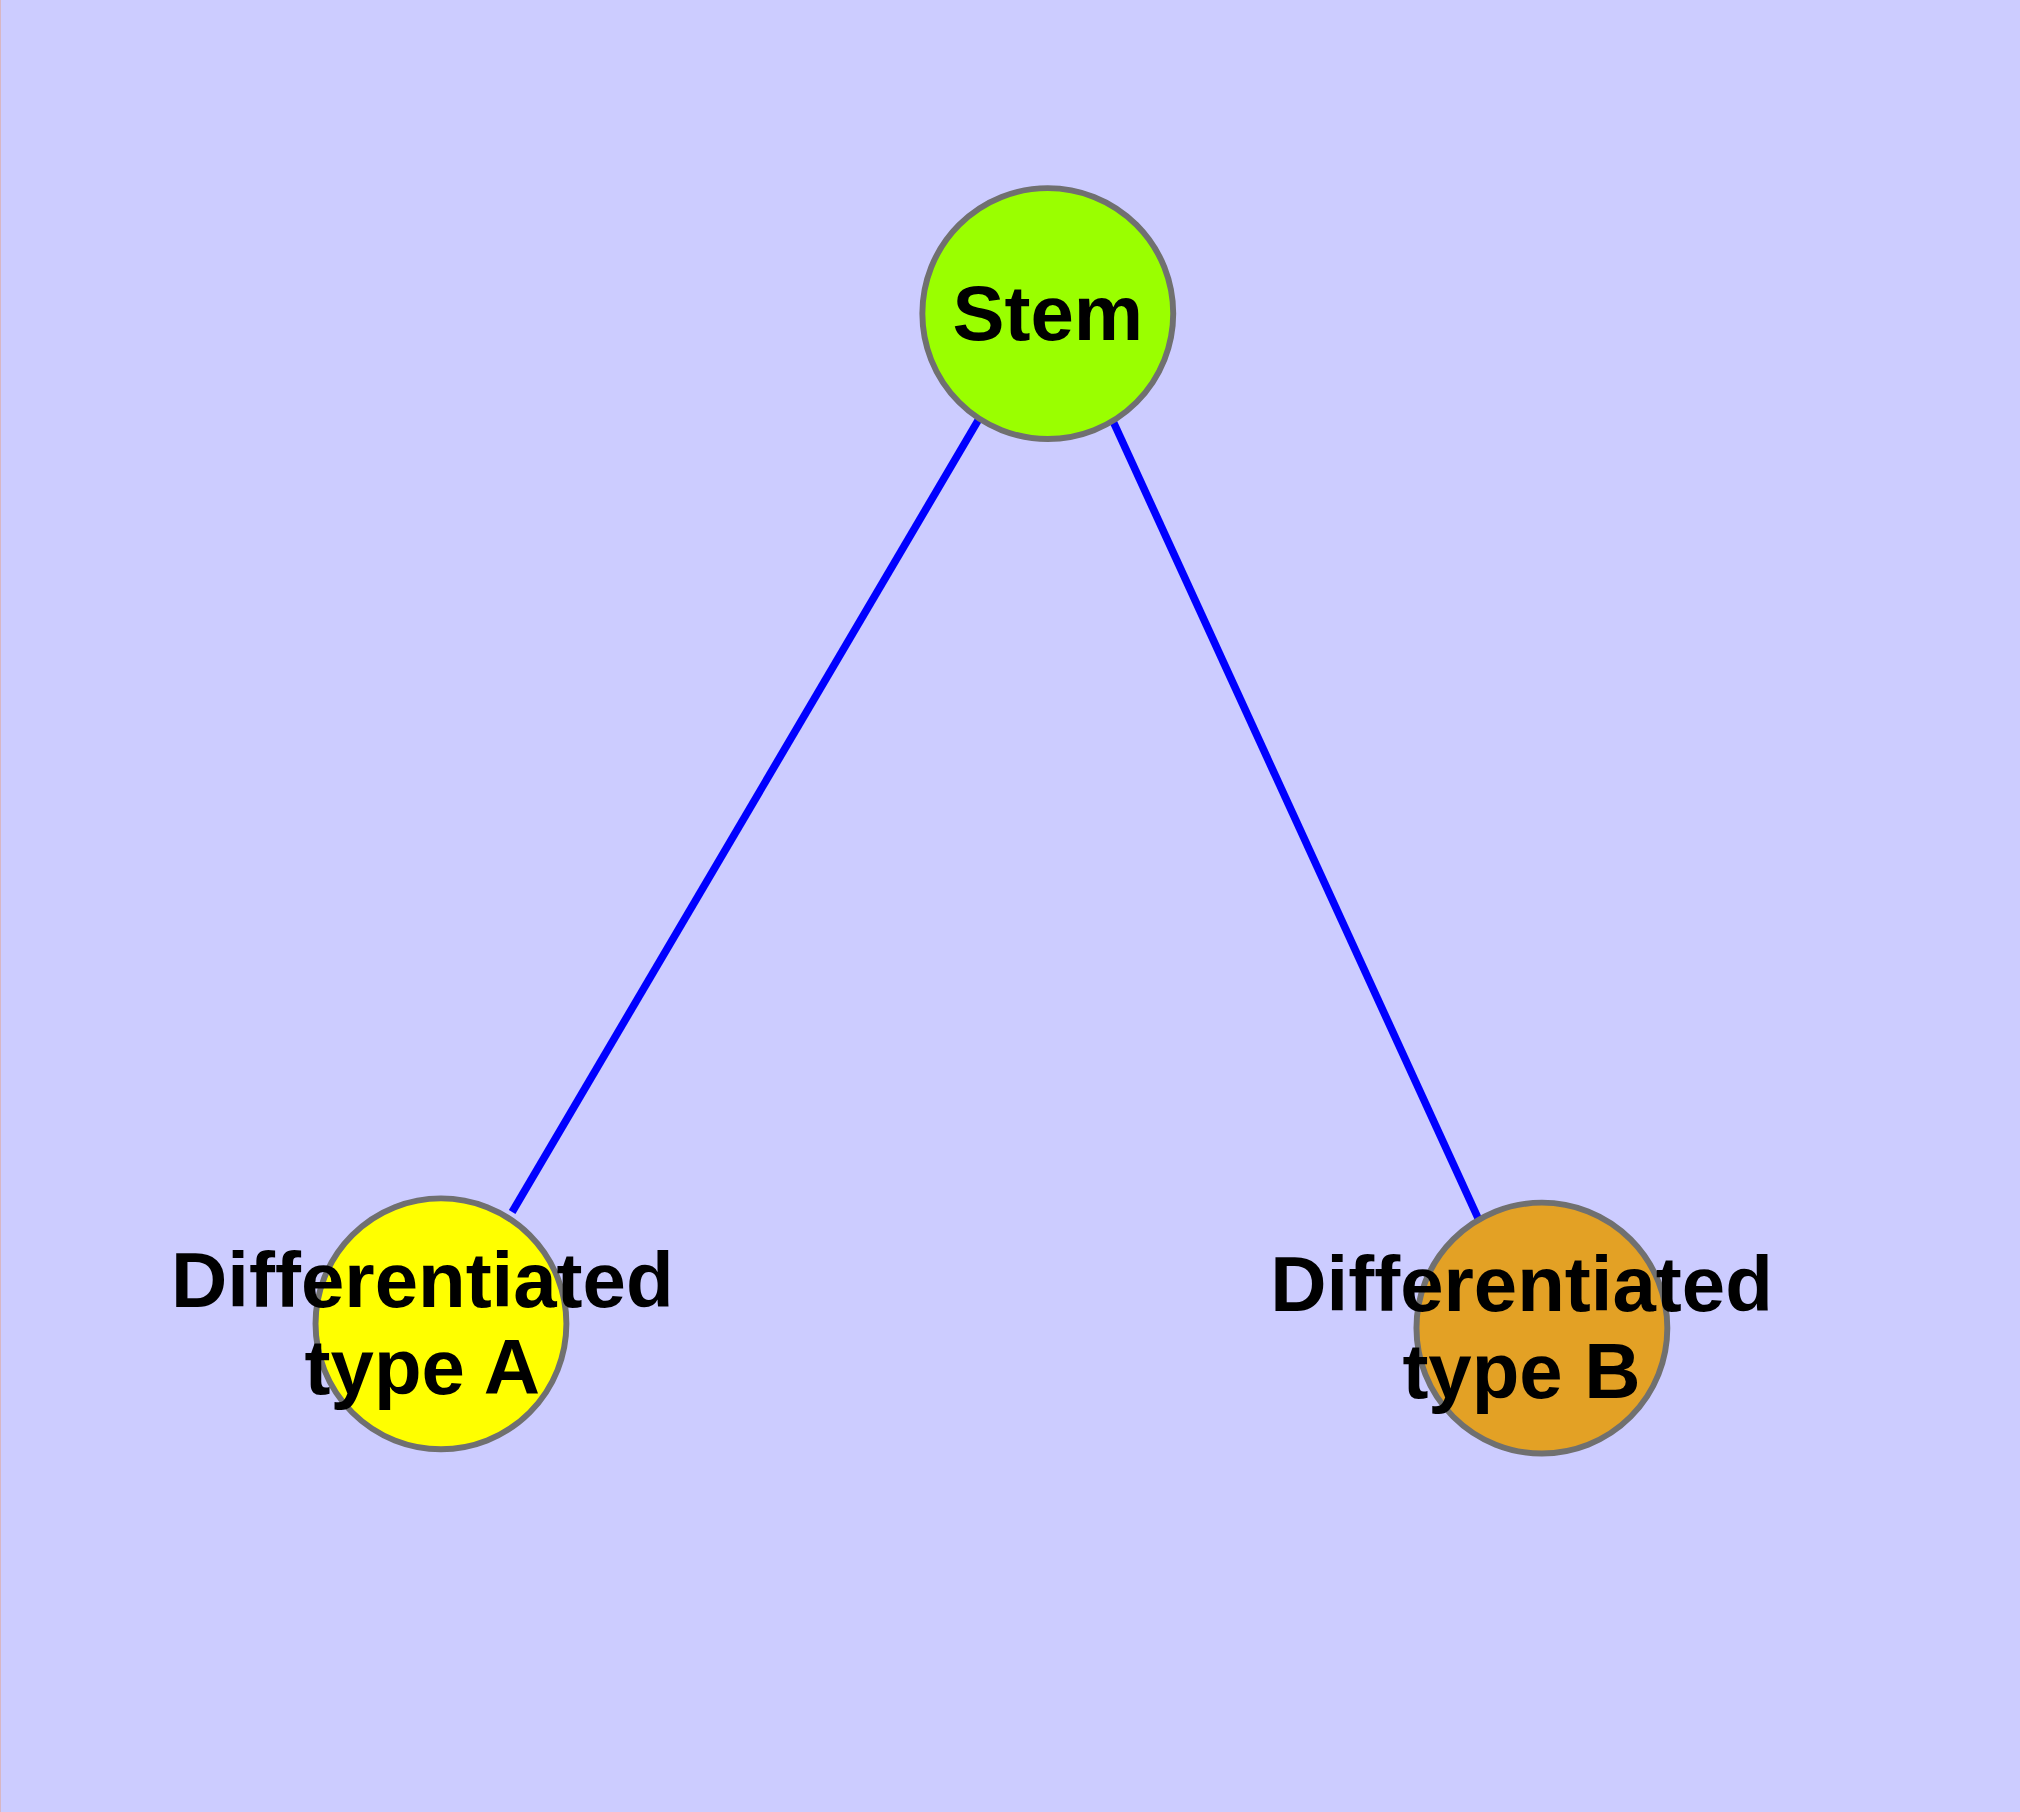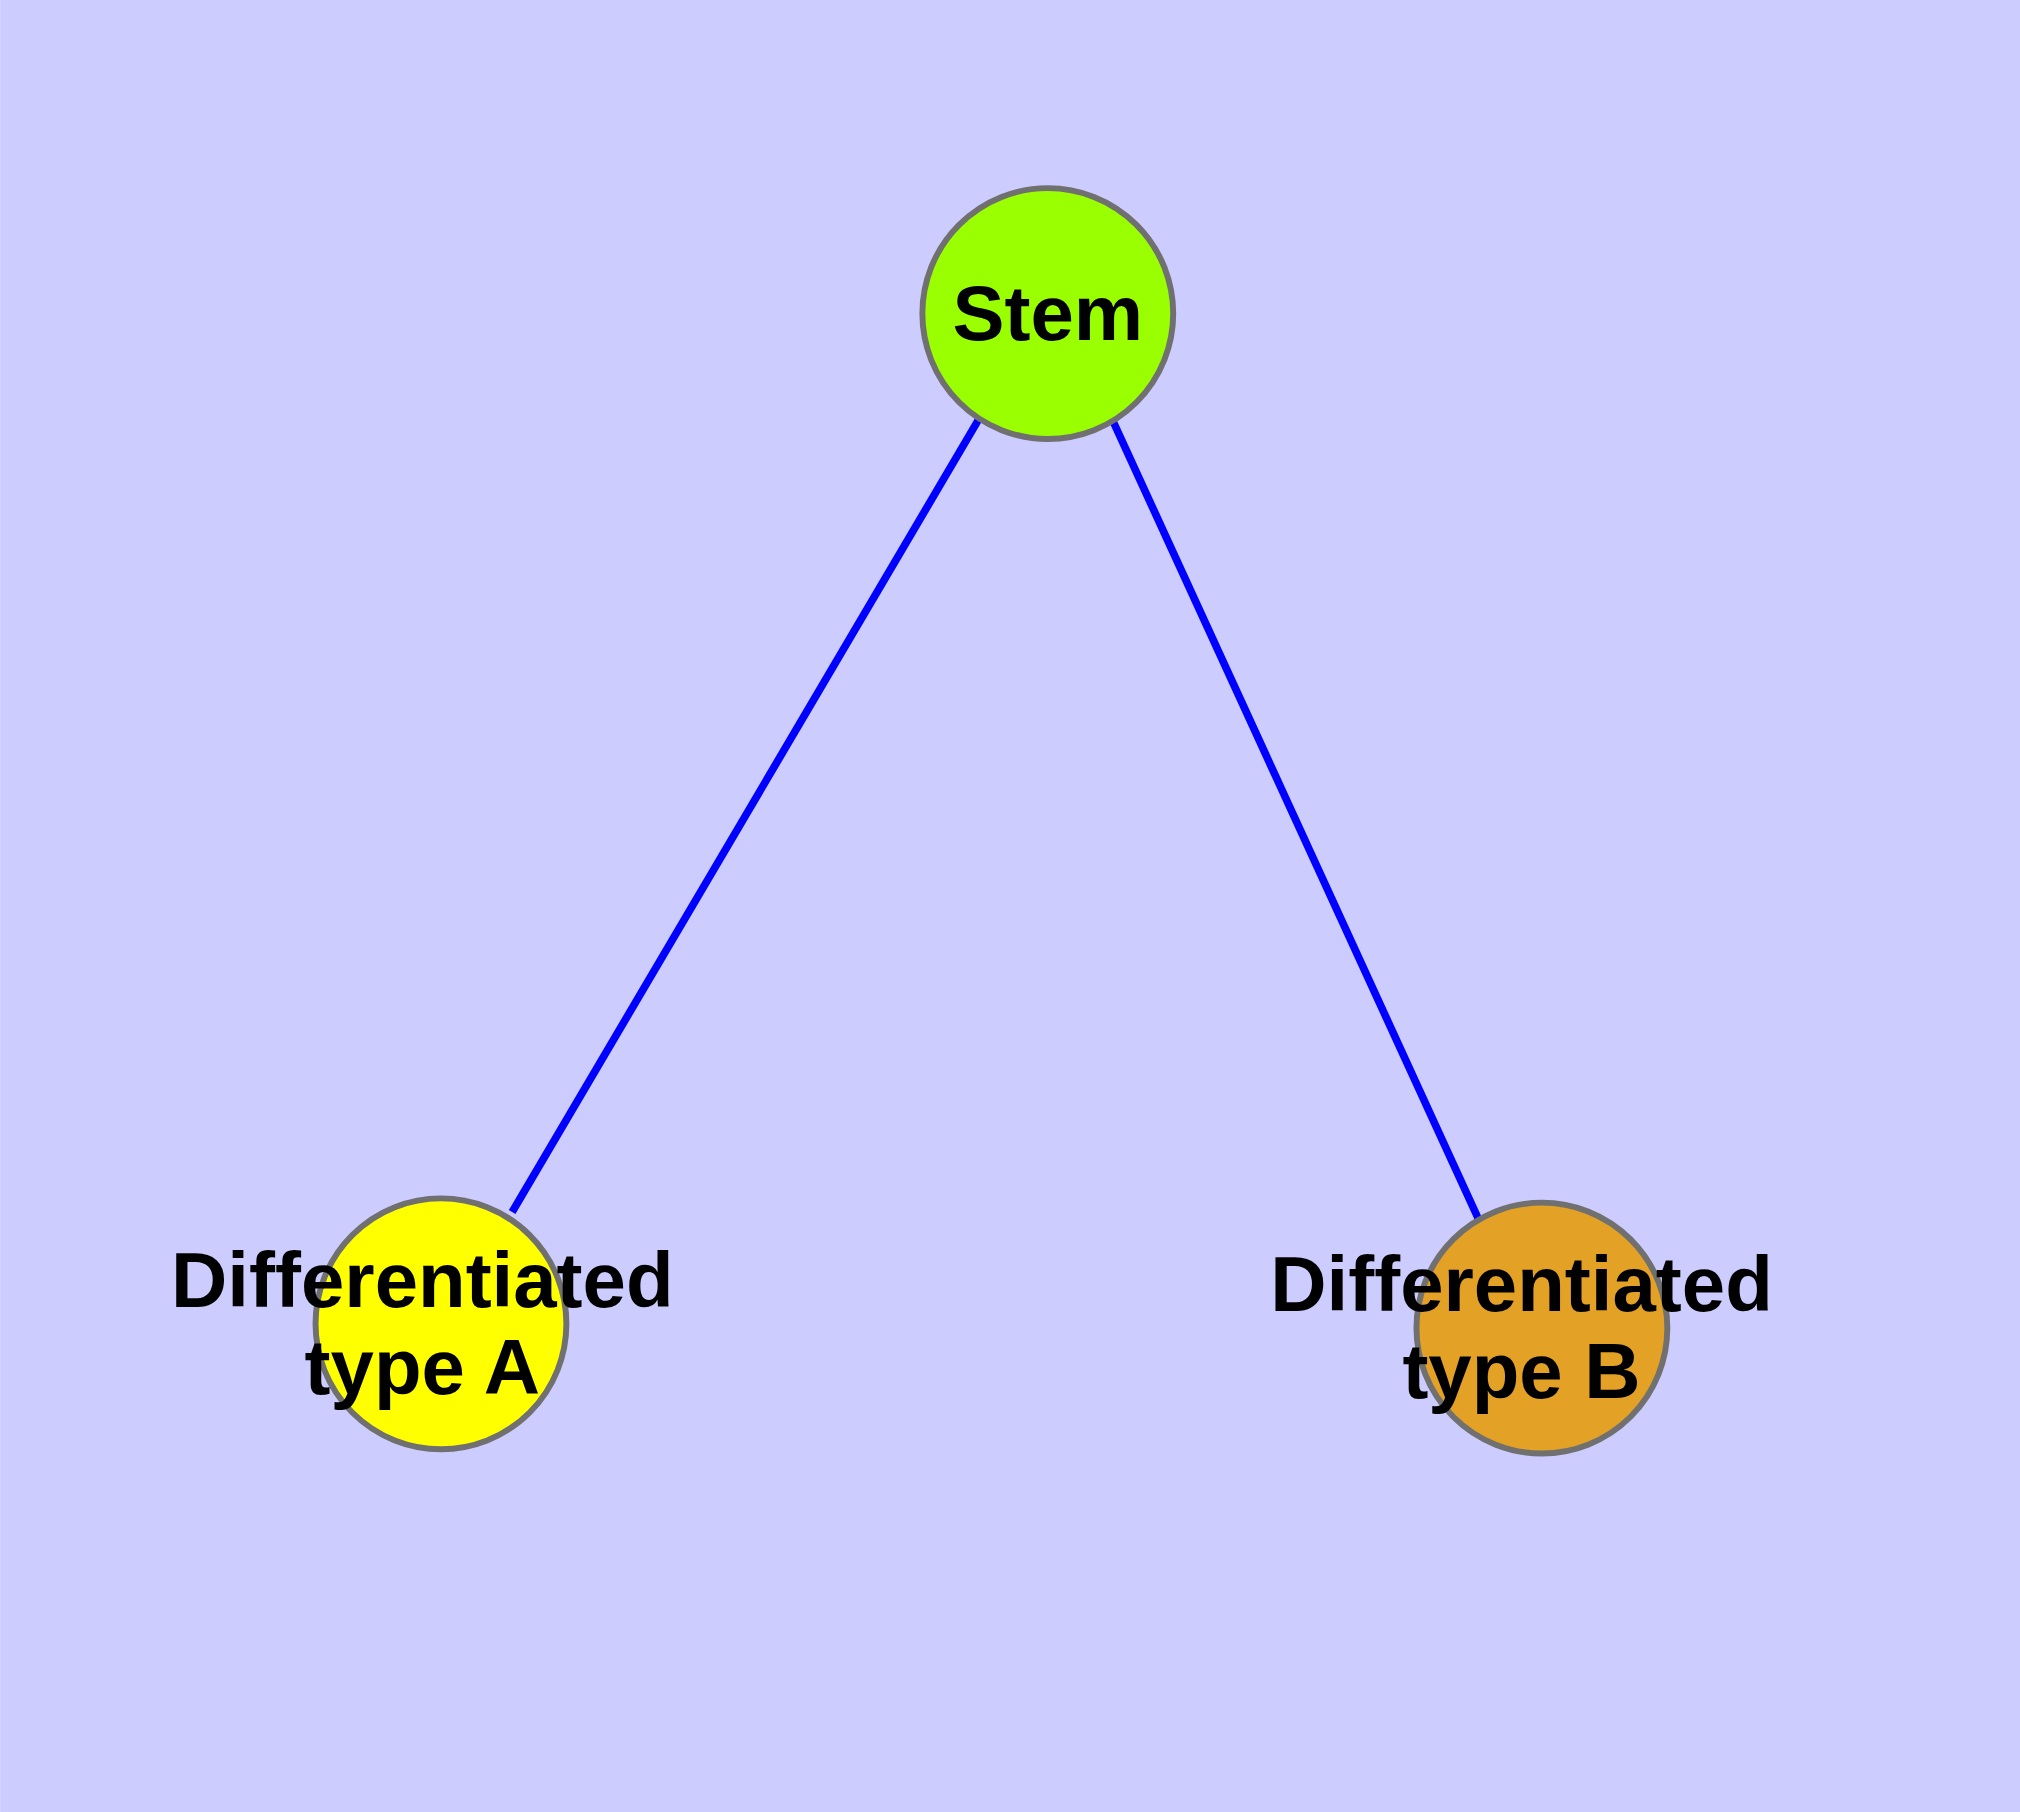--- a/index.html
+++ b/index.html
@@ -33,7 +33,7 @@
 </head>
 <body>
 
-<div id="stage" style="width: 2021px; height: 1812px; background: #e5e5e5;">
+<div id="stage" style="width: 2021px; height: 1812px; background: #f97316;">
   <svg id="graph-svg" viewBox="0 0 2384 2138" preserveAspectRatio="xMidYMid meet">
     <rect x="0" y="0" width="2384" height="2138" fill="#ccccff"></rect>
     <g id="edges-layer">

